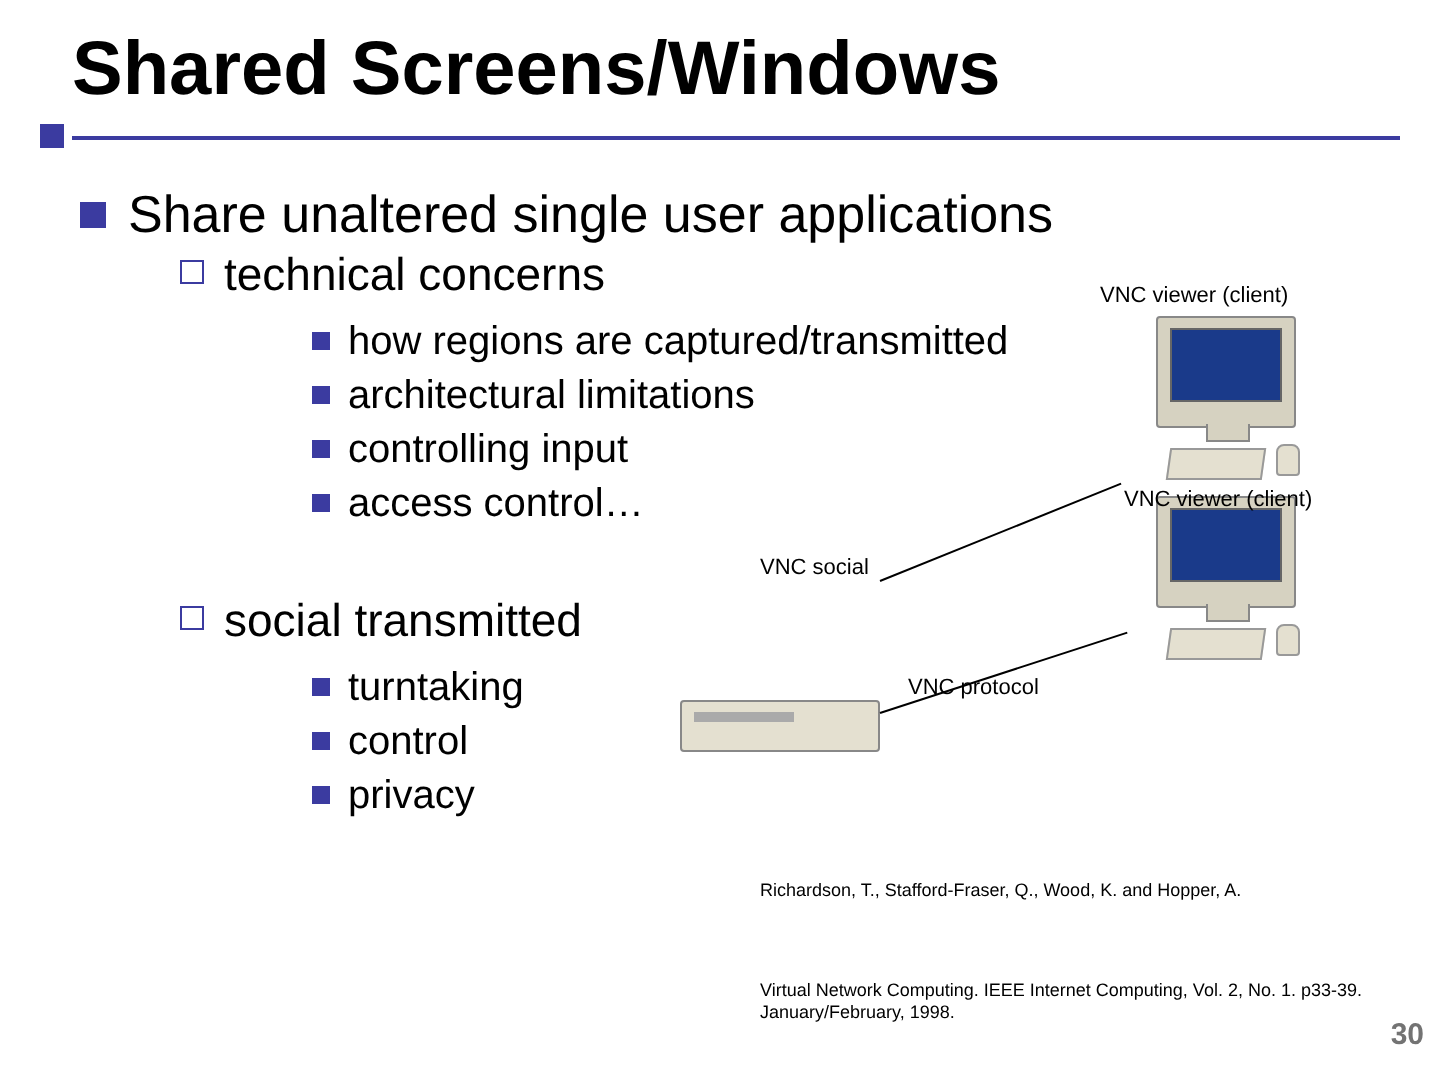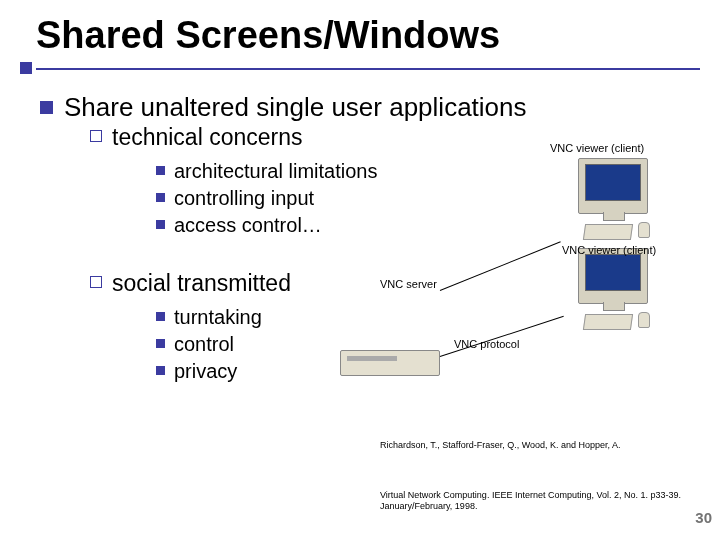--- a/index.html
+++ b/index.html
@@ -234,6 +234,7 @@
           <li>
             <span>technical concerns</span>
             <ul class="lvl3">
+              <li><span>how regions are captured/transmitted</span></li>
               <li><span>architectural limitations</span></li>
               <li><span>controlling input</span></li>
               <li><span>access control…</span></li>

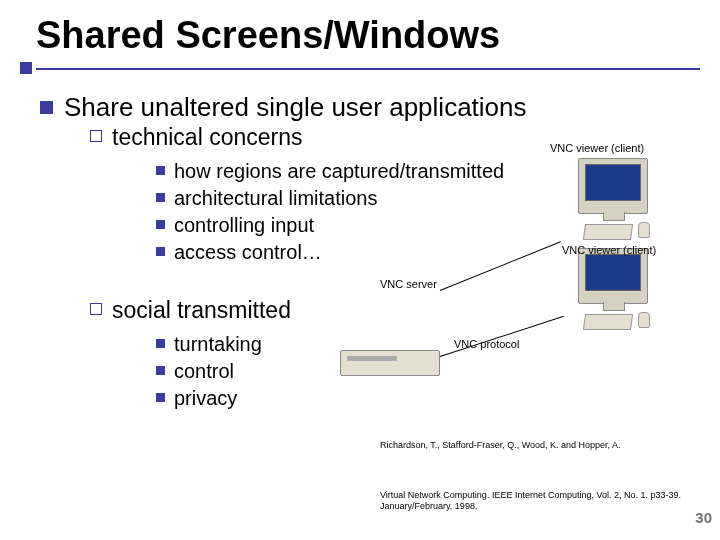--- a/index.html
+++ b/index.html
@@ -271,7 +271,7 @@
 
     <div class="srvbox" style="left:-30px; top:202px;"></div>
 
-    <div class="dlabel" style="left:10px; top:130px;">VNC server</div>
+    <div class="dlabel" style="left:10px; top:130px;">VNC social</div>
     <div class="dlabel" style="left:84px; top:190px;">VNC protocol</div>
 
     <div class="arrow" style="left:70px; top:142px; width:130px; transform:rotate(-22deg); transform-origin:left center;"></div>

